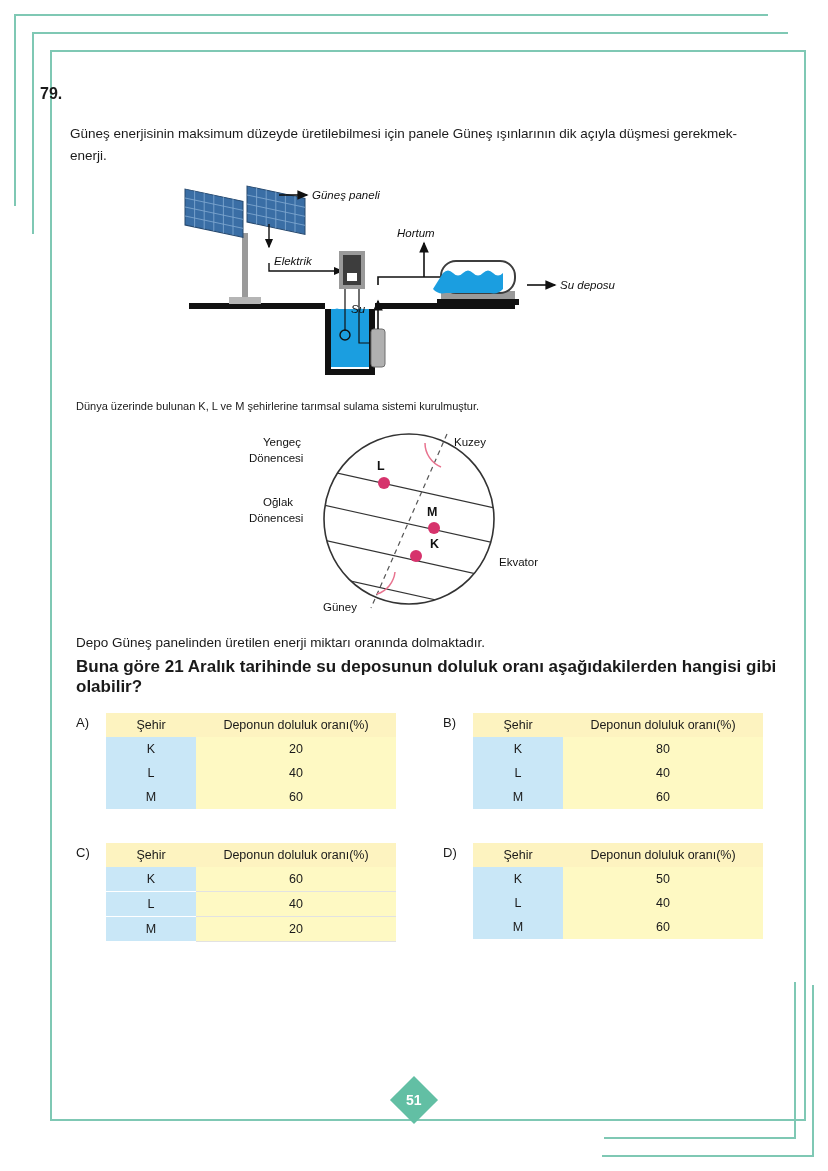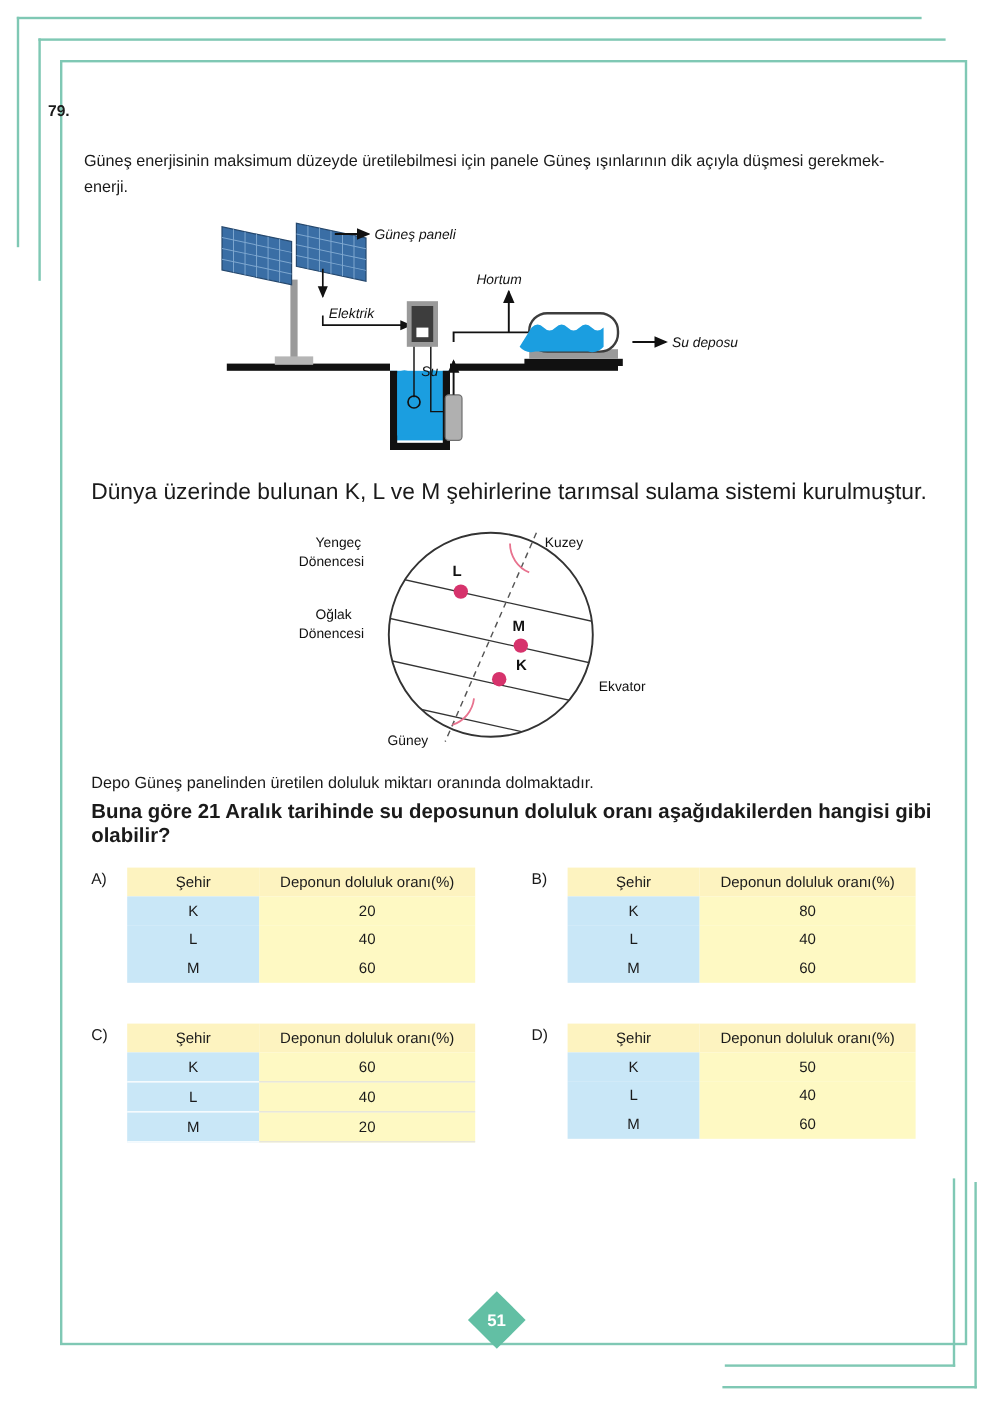--- a/index.html
+++ b/index.html
@@ -65,7 +65,7 @@
   }
   .q-number {
     font-weight: bold;
-    font-size: 13px;
+    font-size: 16px;
     width: 30px;
     flex: 0 0 30px;
     padding-top: 1px;

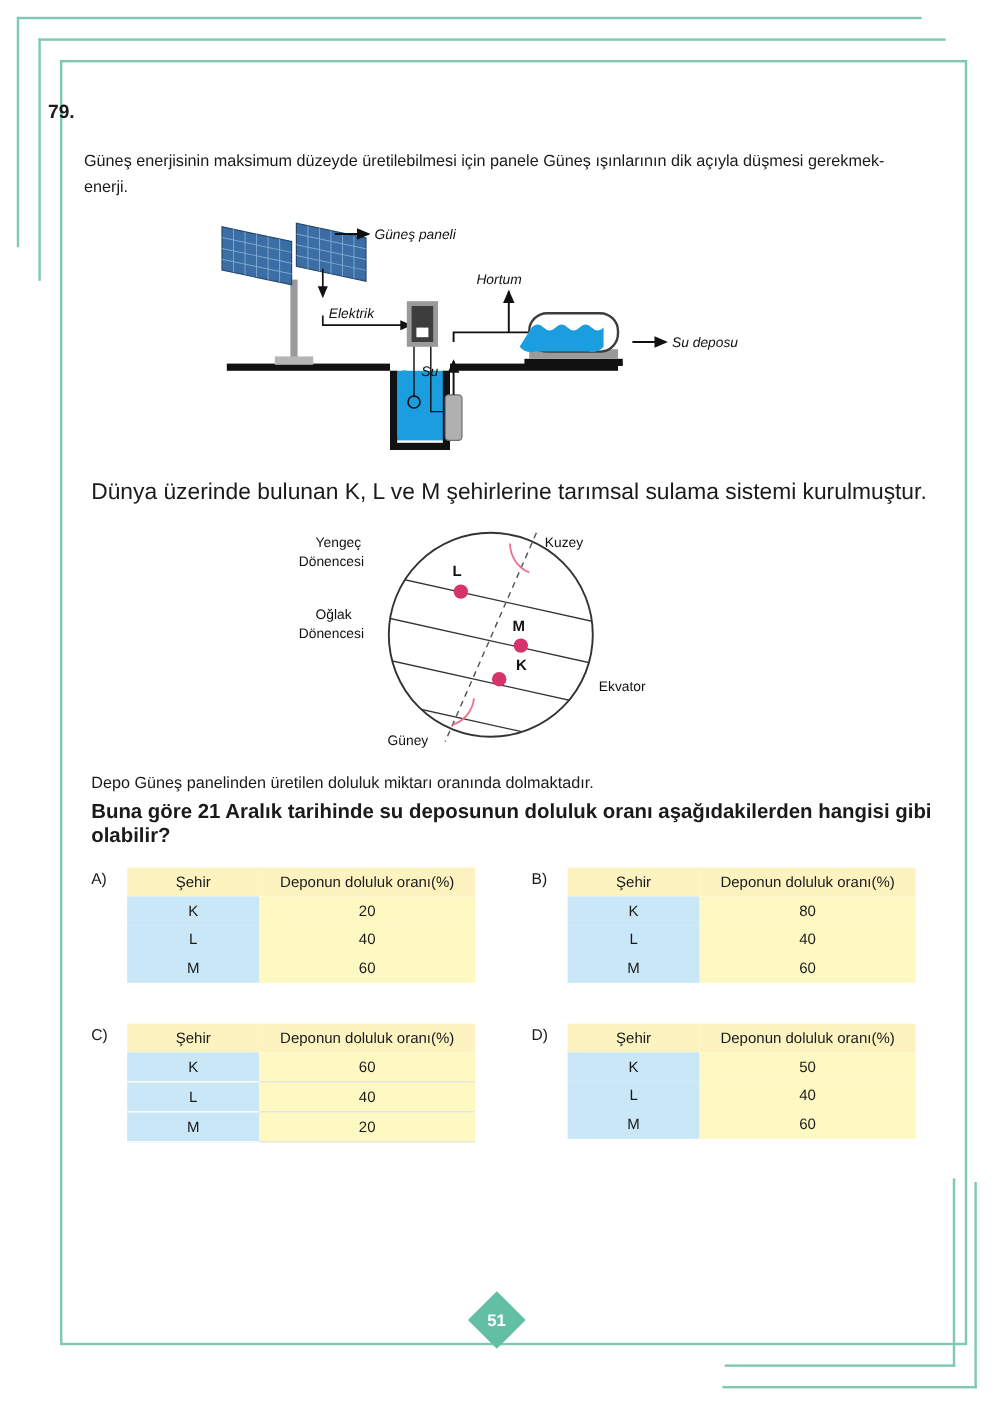--- a/index.html
+++ b/index.html
@@ -89,7 +89,7 @@
   }
 
   .caption-line {
-    font-size: 19px;
+    font-size: 11px;
     margin: 14px 0 0 36px;
   }
 

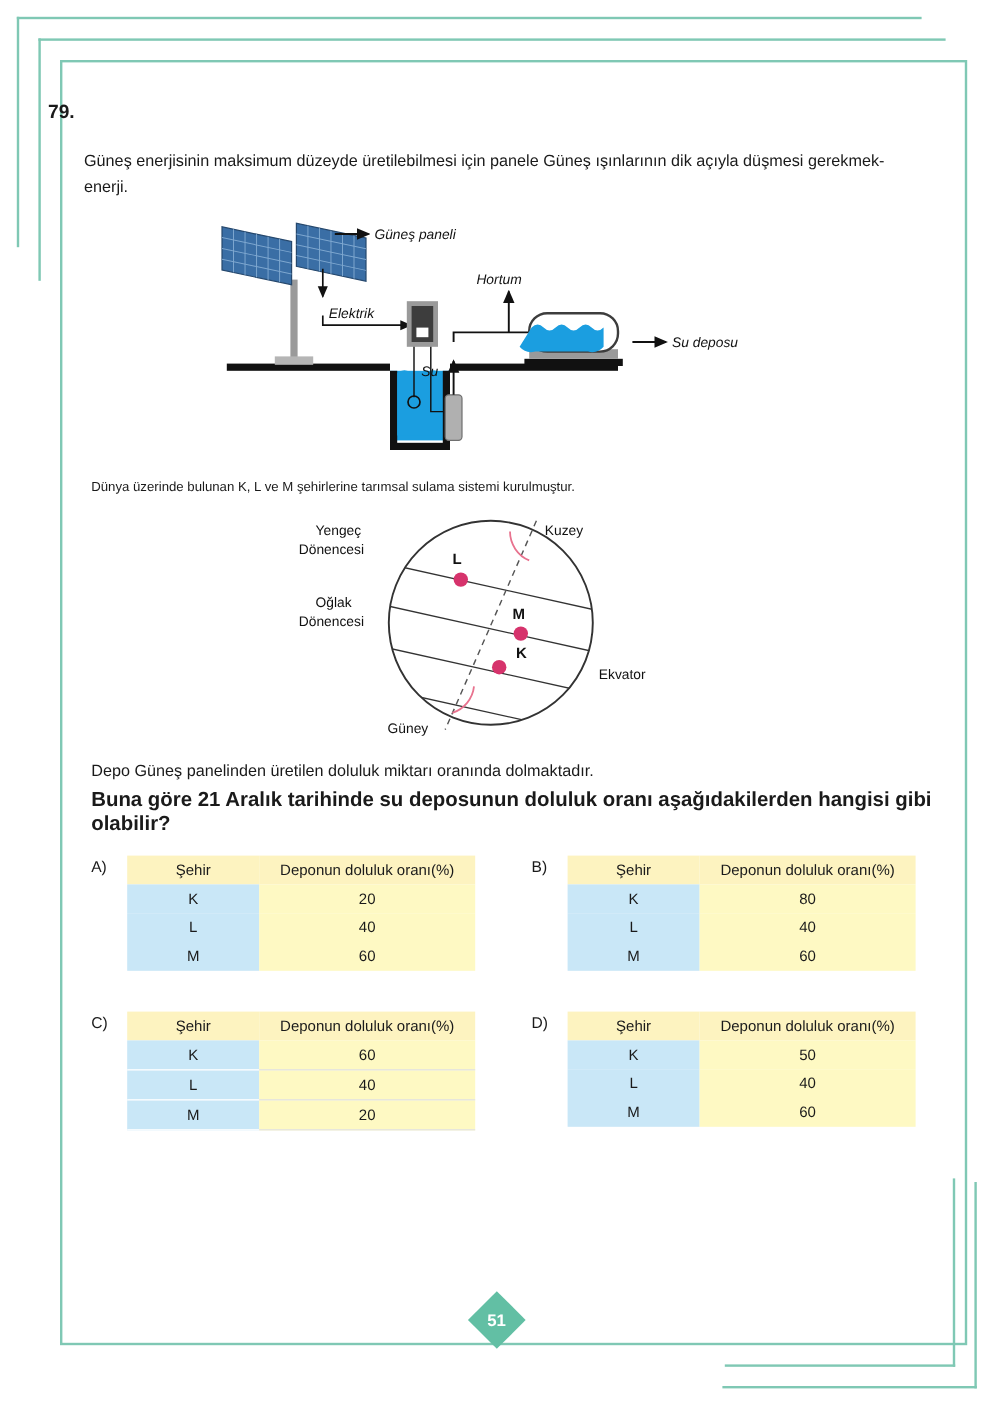--- a/index.html
+++ b/index.html
@@ -330,7 +330,7 @@
     </svg>
   </div>
 
-  <div class="lead-line">Depo Güneş panelinden üretilen doluluk miktarı oranında dolmaktadır.</div>
+  <div class="lead-line">Depo Güneş panelinden üretilen enerji miktarı oranında dolmaktadır.</div>
   <div class="prompt-line">Buna göre 21 Aralık tarihinde su deposunun doluluk oranı aşağıdakilerden hangisi gibi olabilir?</div>
 
   <div class="options">

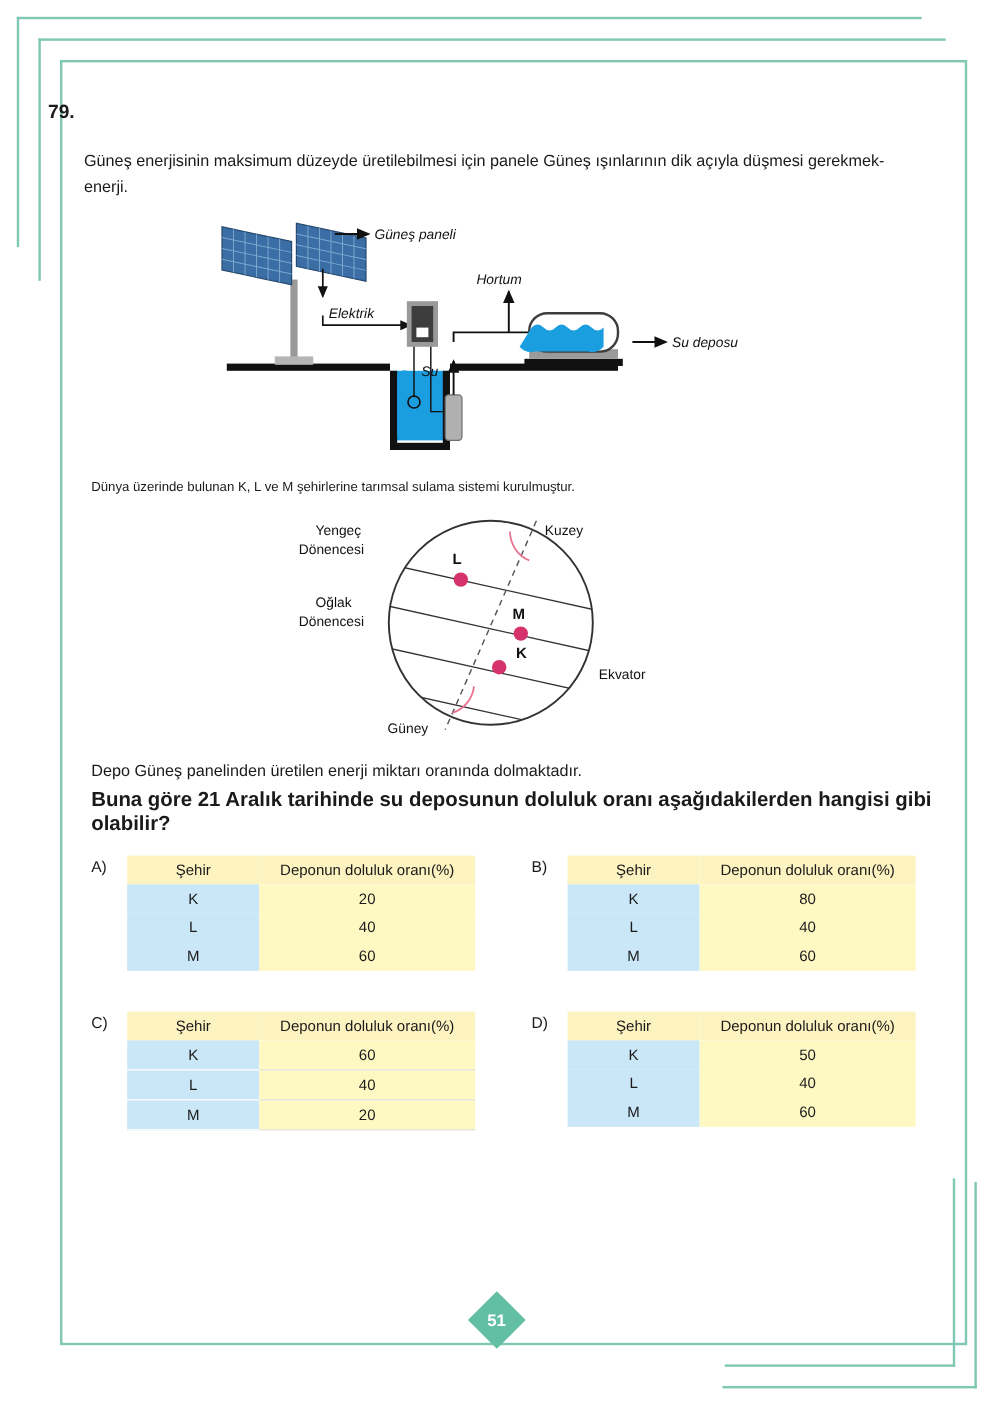--- a/index.html
+++ b/index.html
@@ -135,7 +135,7 @@
   table.opt-table th {
     background: #fdf3c0;
     font-weight: normal;
-    padding: 5px 12px;
+    padding: 5px 2px;
     text-align: center;
   }
   table.opt-table th.col-city { width: 86px; }

